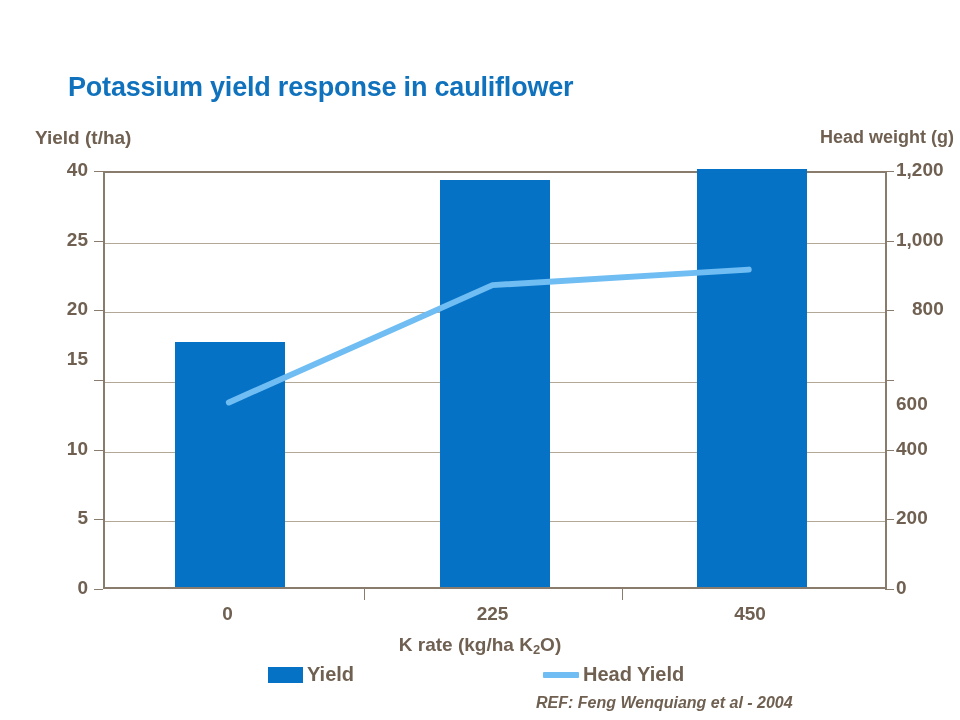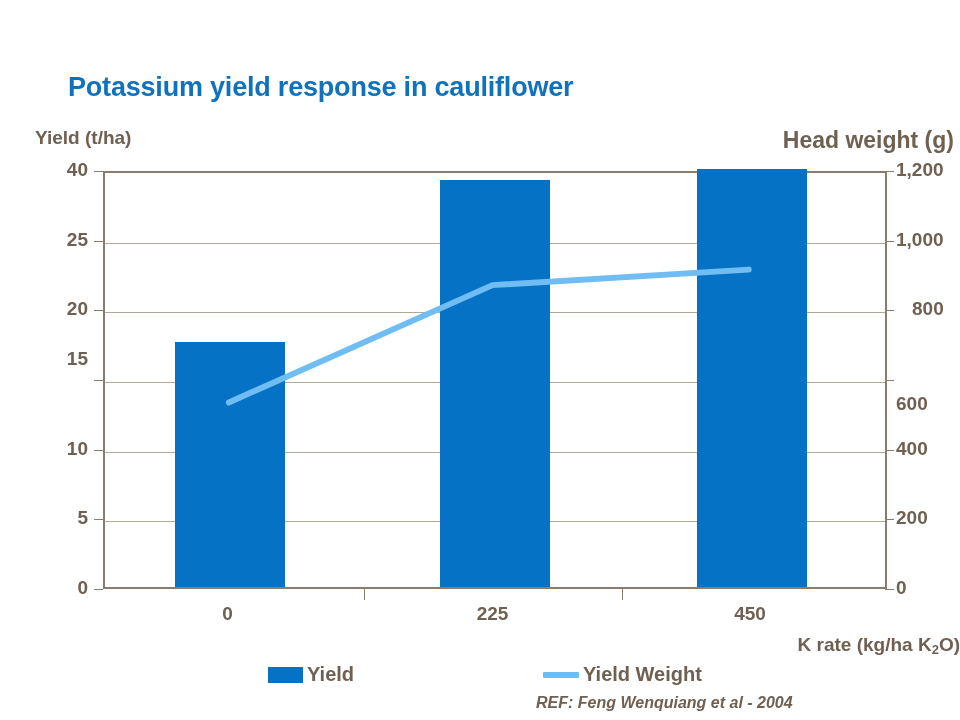--- a/index.html
+++ b/index.html
@@ -49,7 +49,7 @@
     position: absolute;
     right: 6px;
     top: 127px;
-    font-size: 23px;
+    font-size: 18px;
     font-weight: bold;
     color: #6f6051;
     white-space: nowrap;

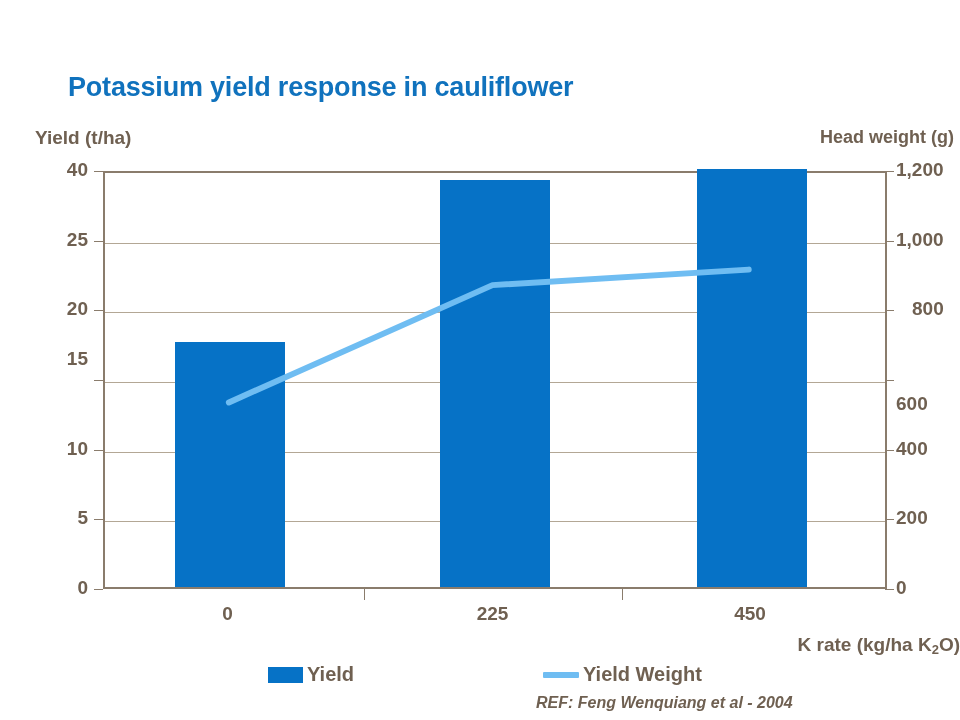--- a/index.html
+++ b/index.html
@@ -165,7 +165,7 @@
     left: 0;
     top: 634px;
     width: 960px;
-    text-align: right;
+    text-align: center;
     font-size: 19px;
     font-weight: bold;
     color: #6f6051;

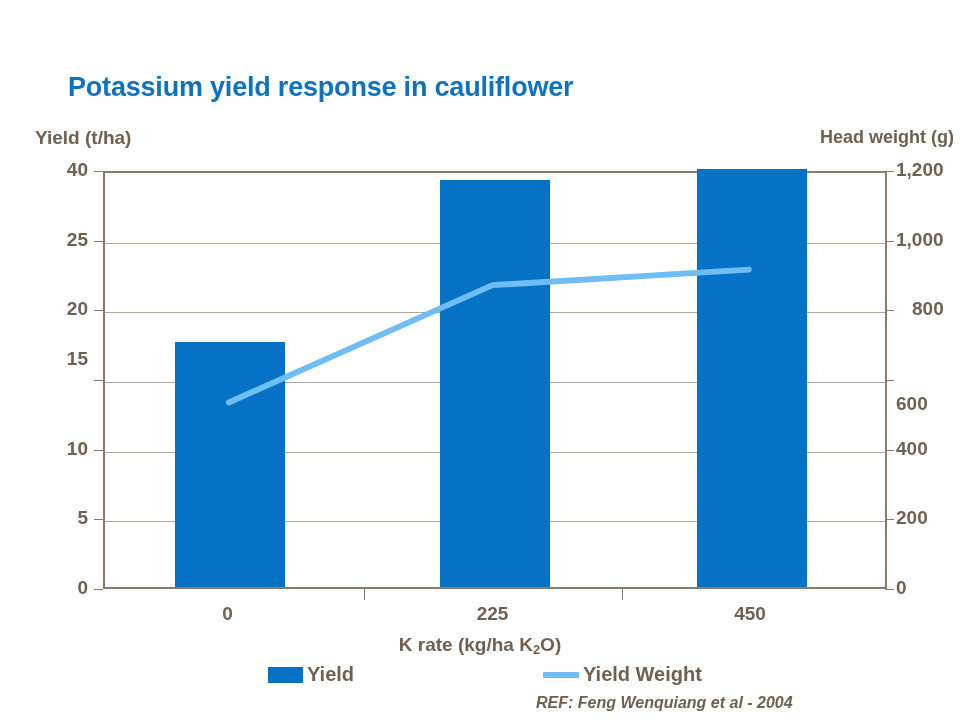--- a/index.html
+++ b/index.html
@@ -309,7 +309,7 @@
     </div>
     <div class="legend-entry" id="legend-headweight">
       <span class="legend-swatch-line"></span>
-      <span class="legend-text">Yield Weight</span>
+      <span class="legend-text">Head Yield</span>
     </div>
   </div>
 

